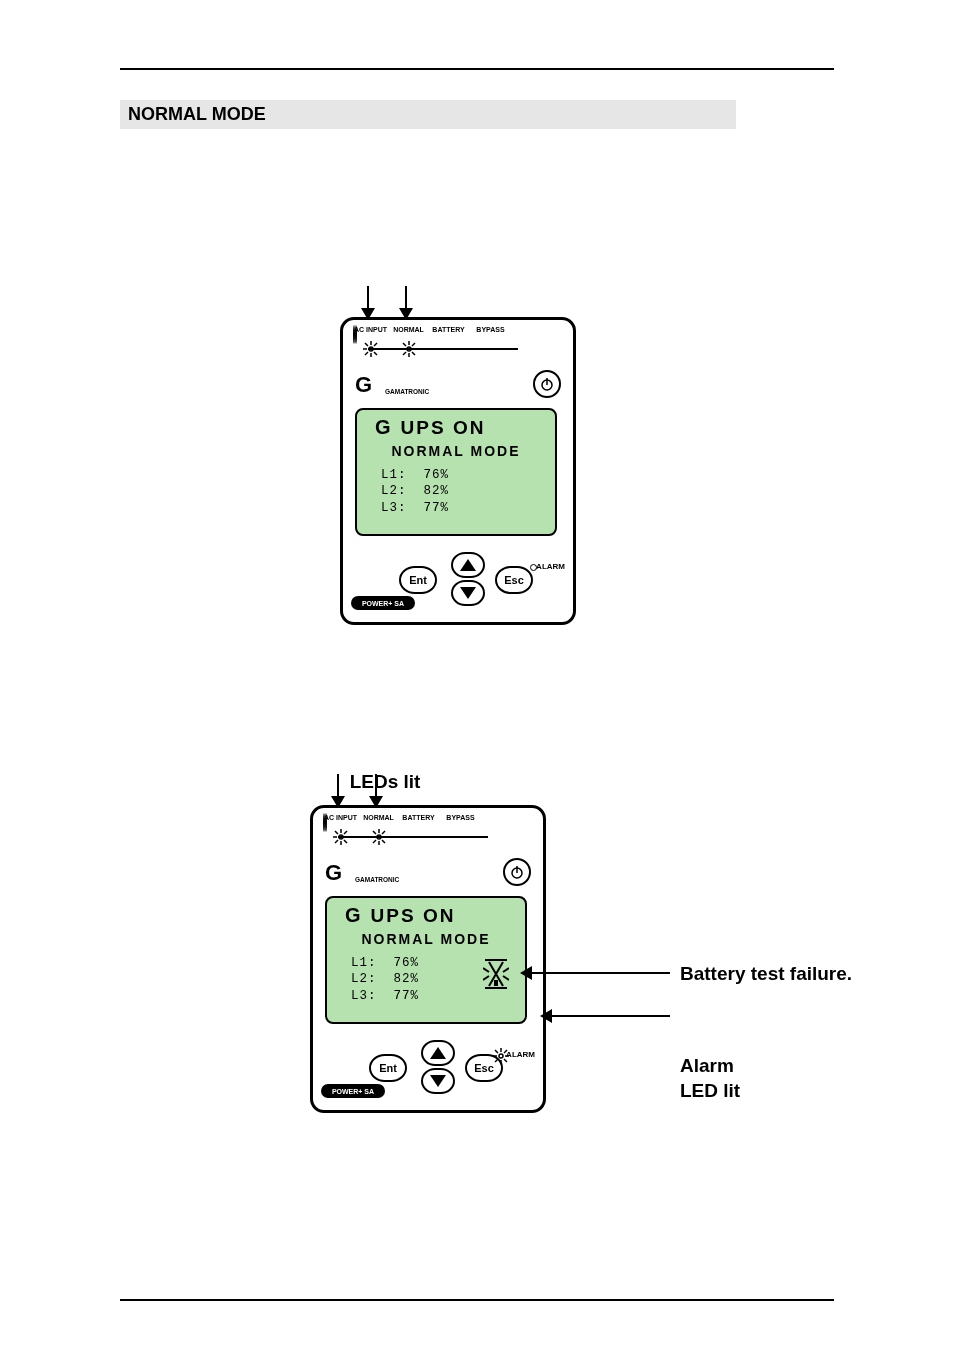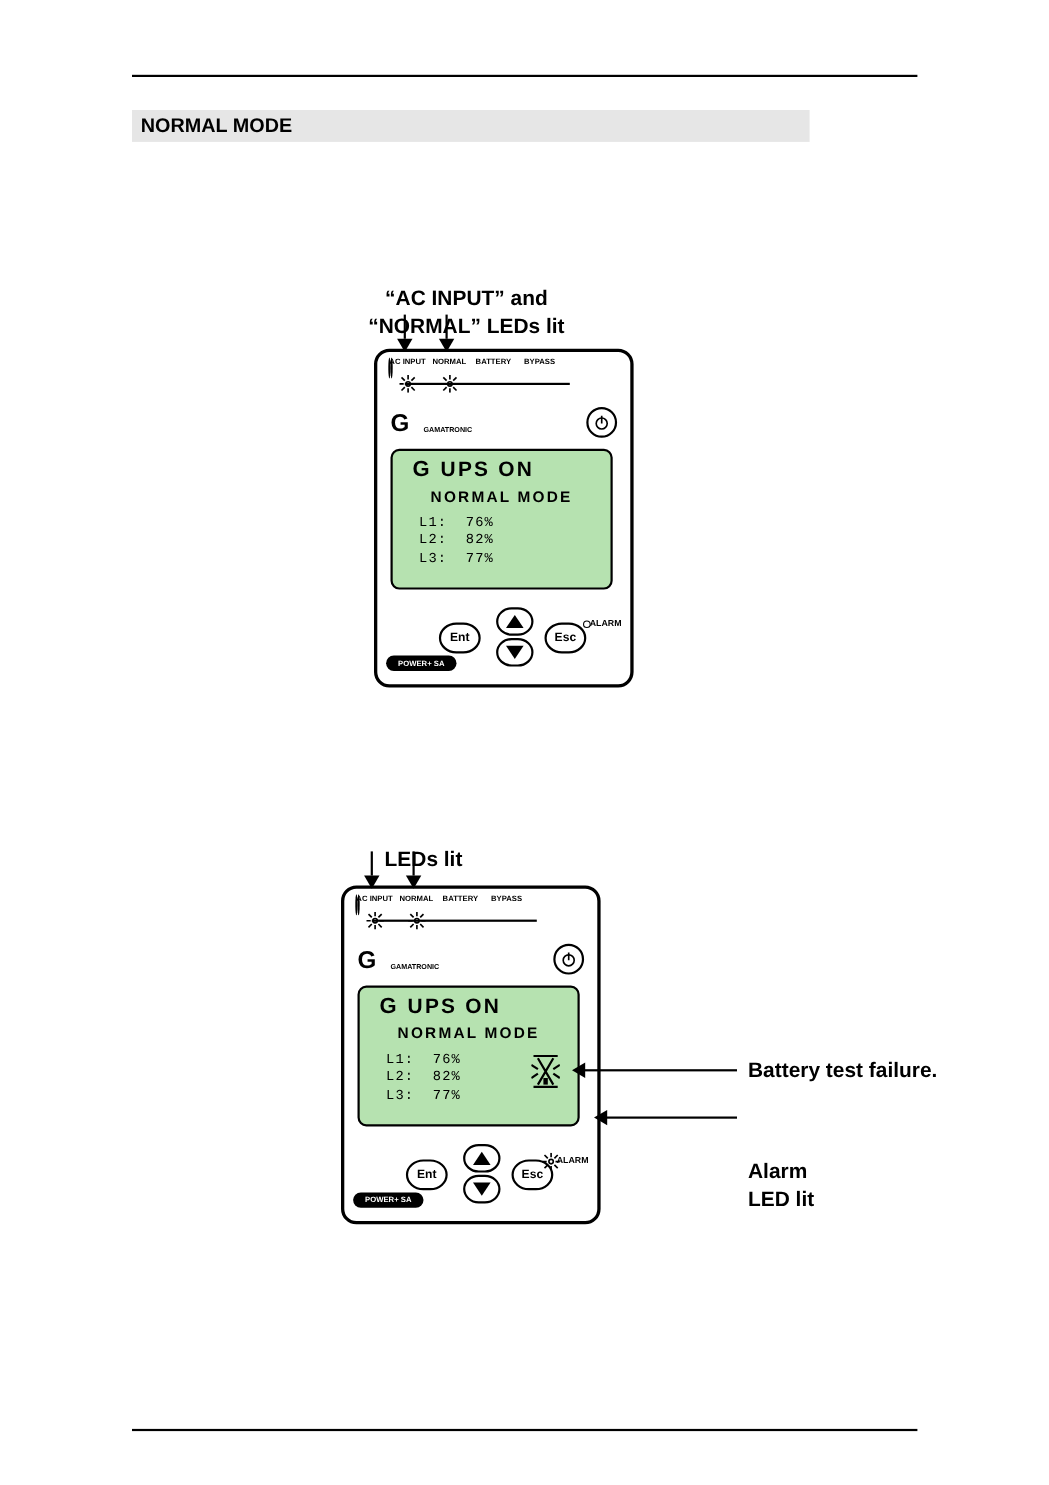--- a/index.html
+++ b/index.html
@@ -268,7 +268,6 @@
   <div class="section-header">NORMAL MODE</div>
 
   <div class="figure-block" style="height:380px;">
-    <div class="caption-top">“AC INPUT” and “NORMAL” LEDs lit</div>
     <div class="panel-wrap">
       <div class="panel">
 

